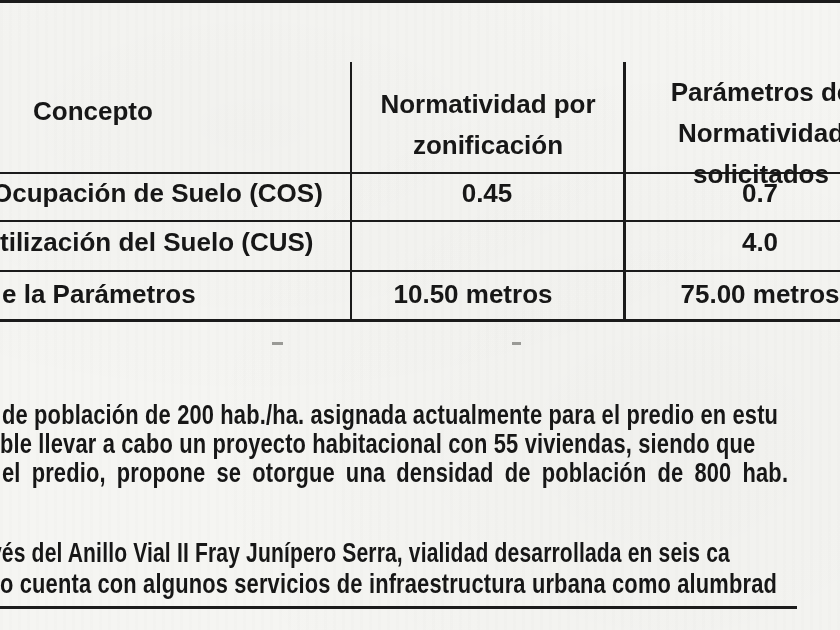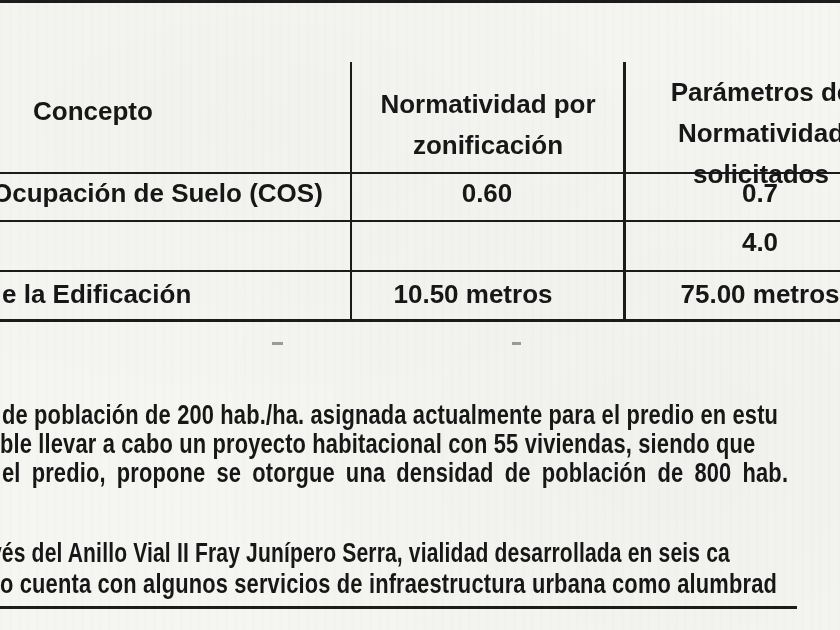--- a/index.html
+++ b/index.html
@@ -93,7 +93,7 @@
   <div class="cell wrap h-col3">Parámetros de Normatividad solicitados</div>
 
   <div class="cell r1-label">Ocupación de Suelo (COS)</div>
-  <div class="cell r1-v2">0.60</div>
+  <div class="cell r1-v2">0.45</div>
   <div class="cell r1-v3">0.7</div>
 
   <div class="cell r2-v3">4.0</div>

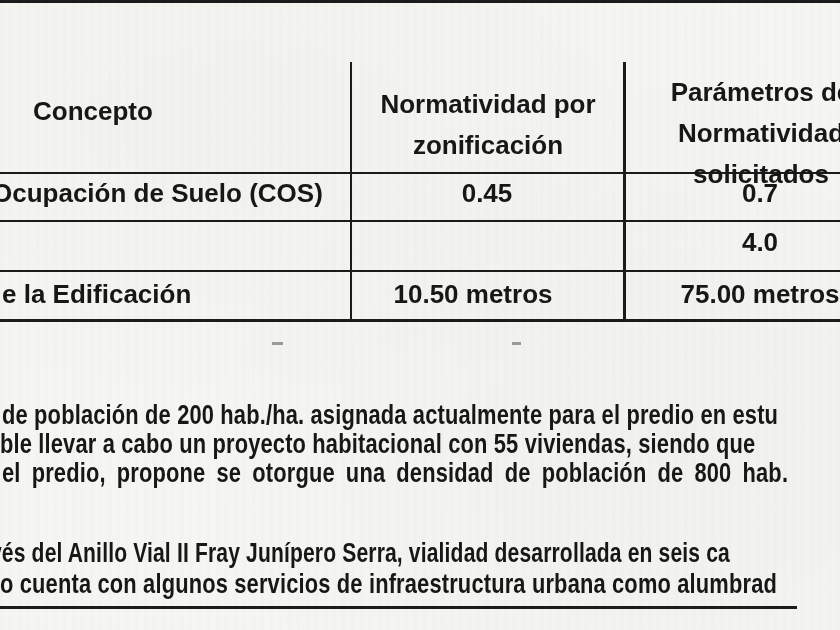--- a/index.html
+++ b/index.html
@@ -96,6 +96,7 @@
   <div class="cell r1-v2">0.45</div>
   <div class="cell r1-v3">0.7</div>
 
+  <div class="cell r2-label">tilización del Suelo (CUS)</div>
   <div class="cell r2-v3">4.0</div>
 
   <div class="cell r3-label">e la Edificación</div>

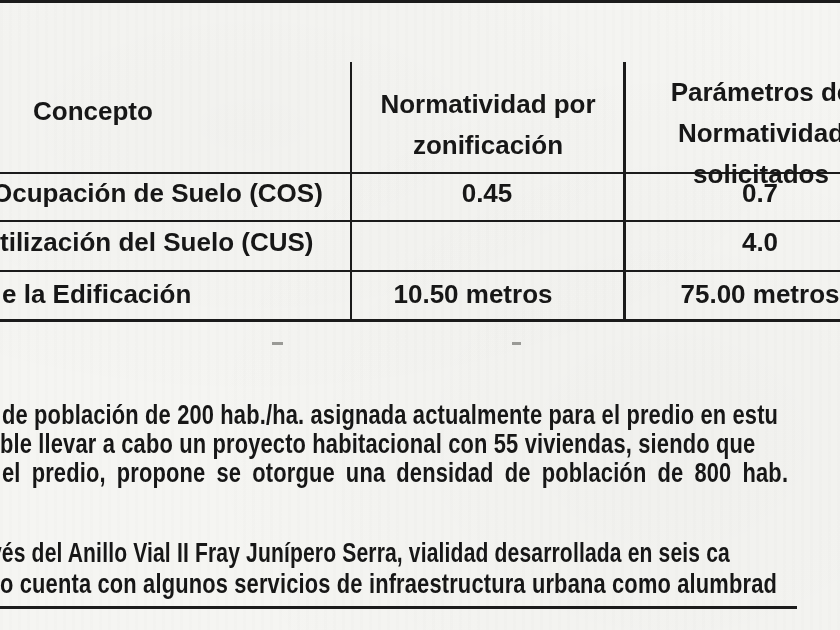--- a/index.html
+++ b/index.html
@@ -99,7 +99,7 @@
   <div class="cell r2-label">tilización del Suelo (CUS)</div>
   <div class="cell r2-v3">4.0</div>
 
-  <div class="cell r3-label">e la Edificación</div>
+  <div class="cell r3-label">e la Parámetros</div>
   <div class="cell r3-v2">10.50 metros</div>
   <div class="cell r3-v3">75.00 metros</div>
 

